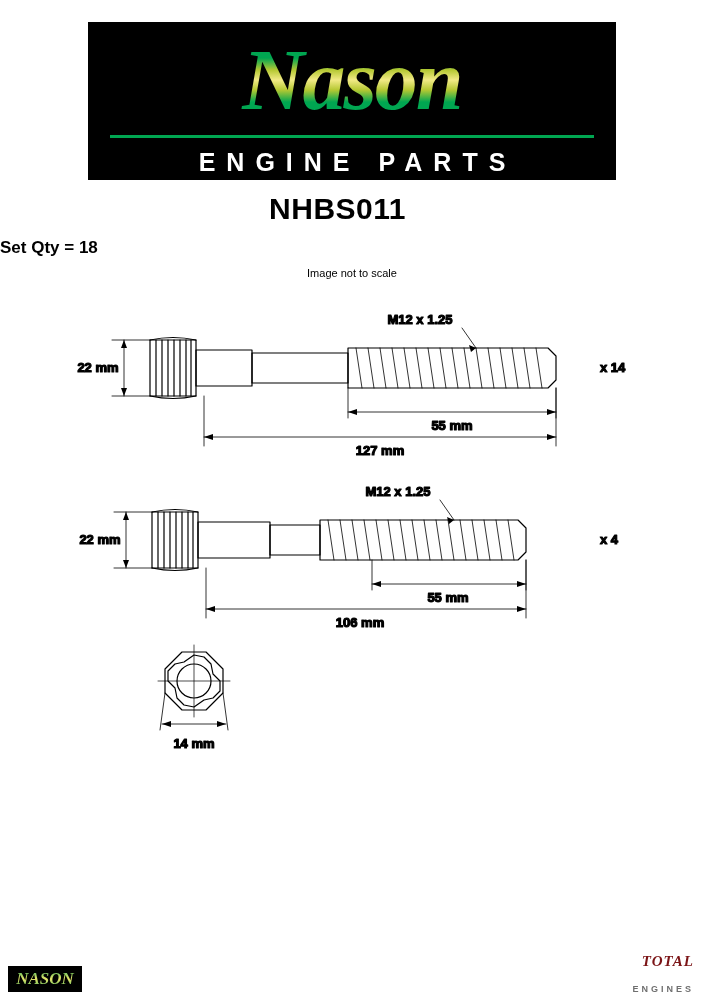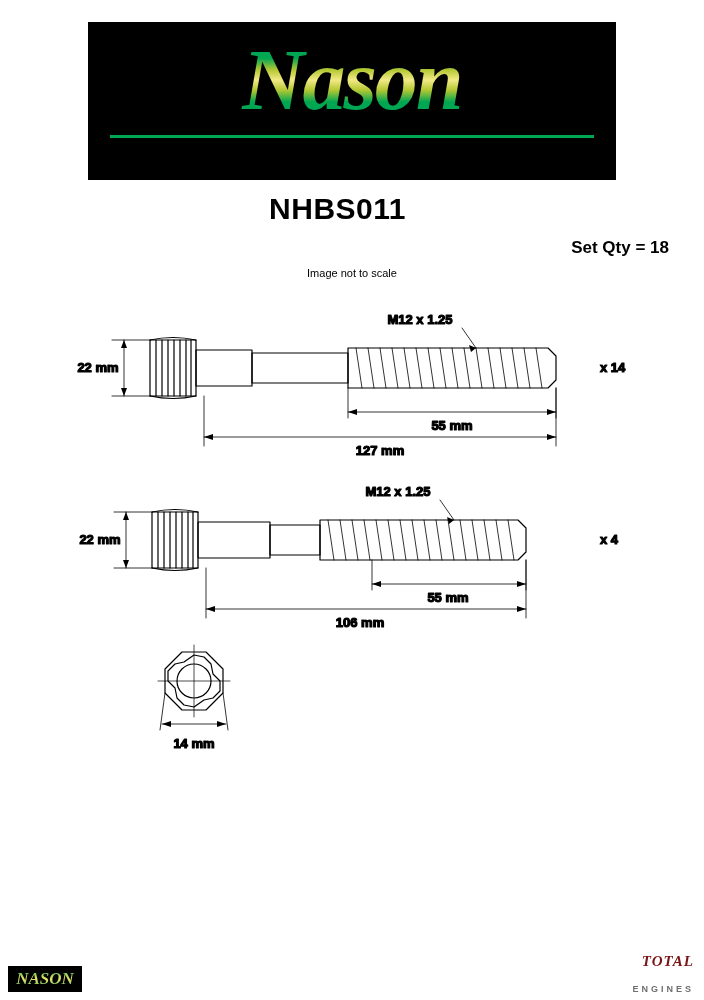--- a/index.html
+++ b/index.html
@@ -167,6 +167,7 @@
 <div class="logo-block">
   <div class="logo-brand">Nason</div>
   <div class="logo-rule top"></div>
+  <div class="logo-sub">ENGINE PARTS</div>
 </div>
 
 <div class="part-number">NHBS011</div>

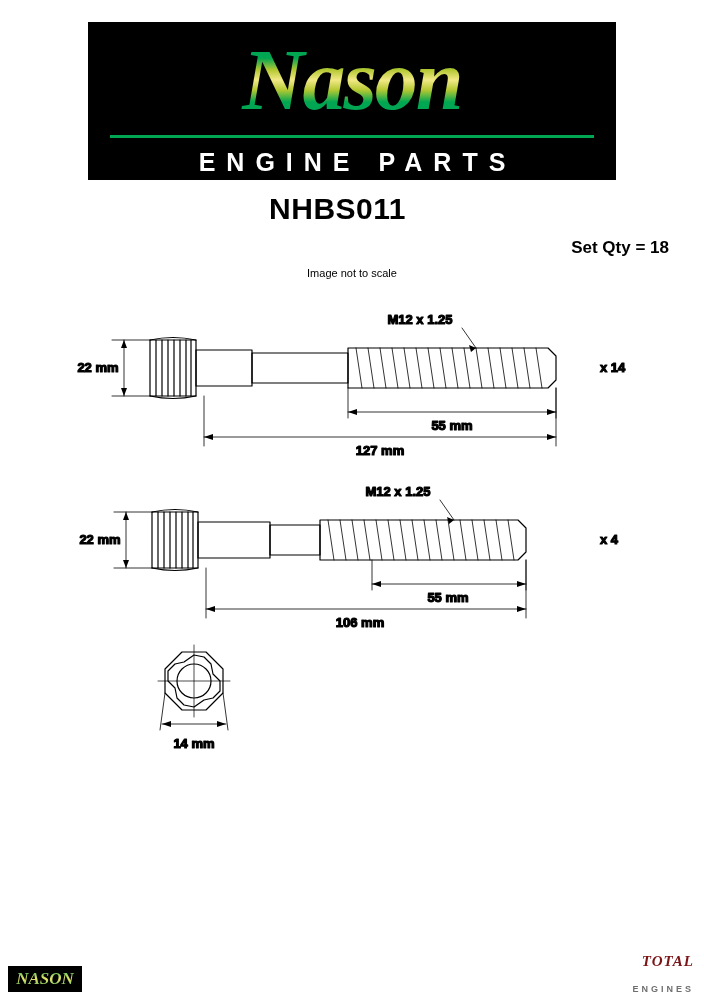--- a/index.html
+++ b/index.html
@@ -83,9 +83,9 @@
   }
   .set-qty {
     position: absolute;
-    left: 17px; top: 238px;
+    left: 0; top: 238px;
     width: 652px;
-    text-align: right;
+    text-align: left;
     font-size: 17px;
     font-weight: bold;
   }

